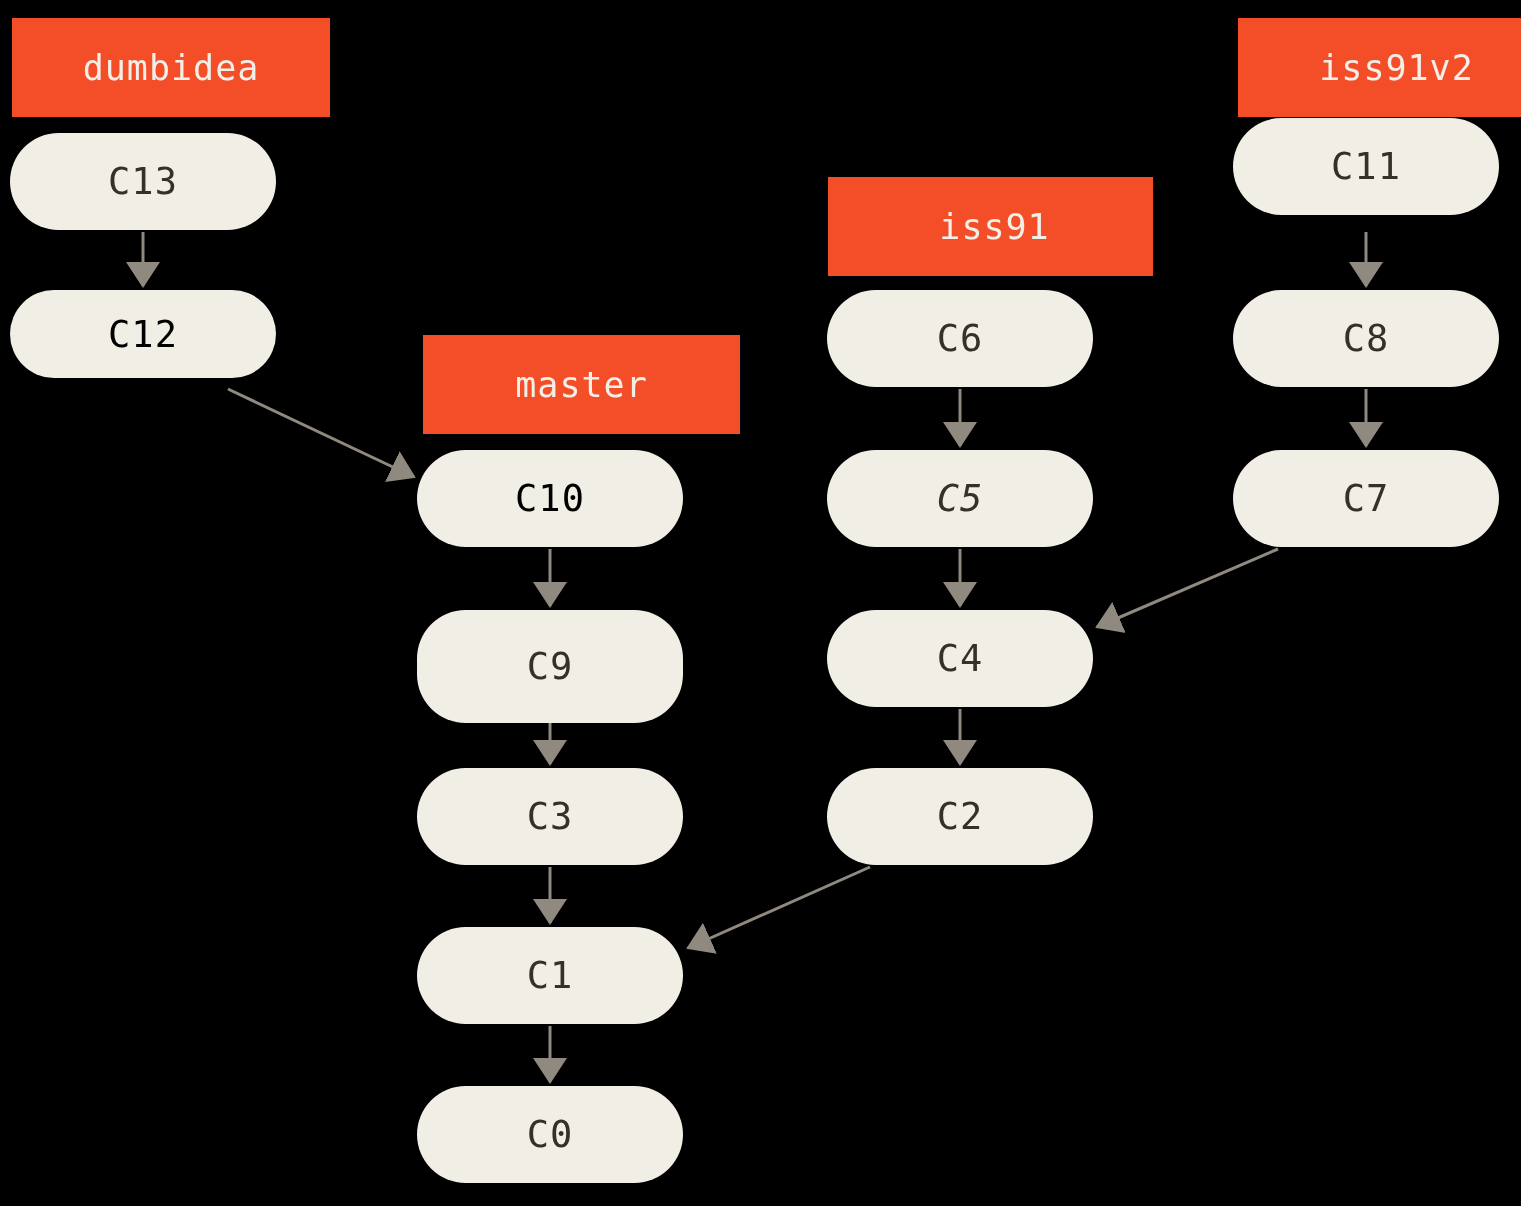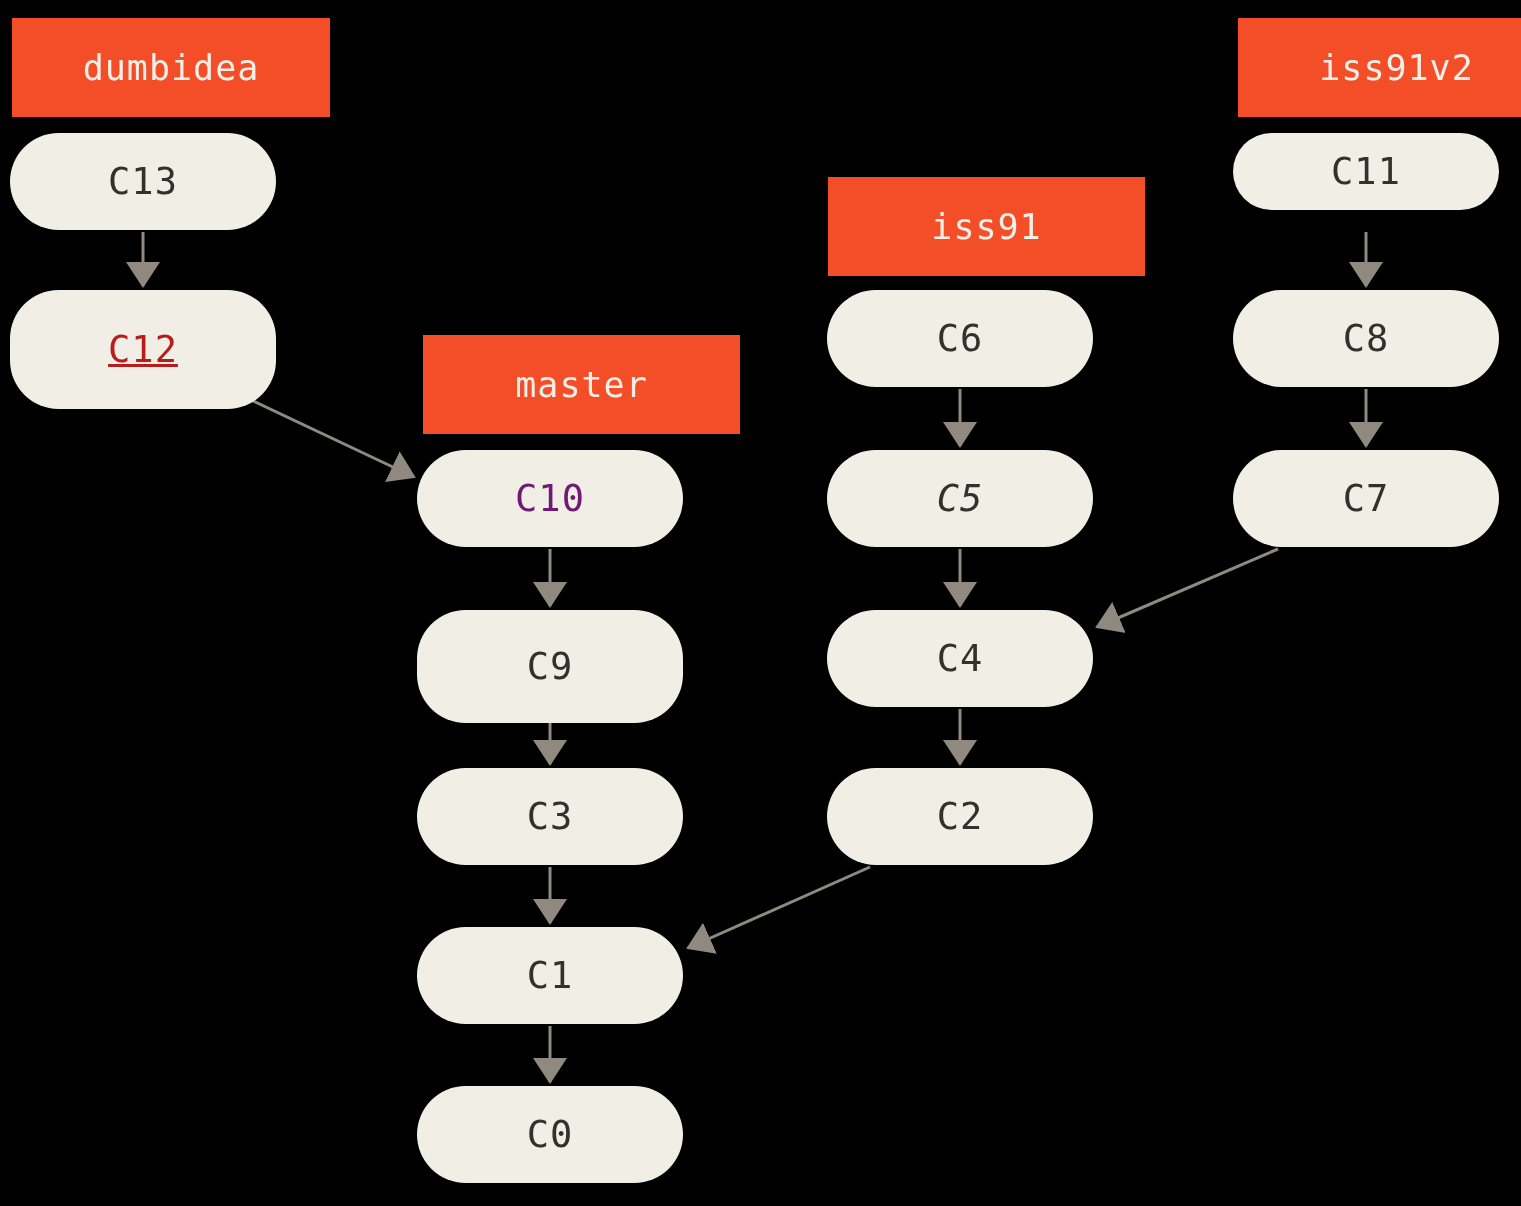--- a/index.html
+++ b/index.html
@@ -118,7 +118,7 @@
       <div class="commit" style="left: 827px; top: 768px; width: 266px; height: 97px; background: rgb(240, 238, 229); color: rgb(52, 49, 43);">
         <span>C2</span>
       </div>
-      <div class="commit" style="left: 1233px; top: 133px; width: 266px; height: 77px; background: rgb(240, 238, 229); color: rgb(52, 49, 43);">
+      <div class="commit" style="left: 1233px; top: 118px; width: 266px; height: 97px; background: rgb(240, 238, 229); color: rgb(52, 49, 43);">
         <span>C11</span>
       </div>
       <div class="commit" style="left: 1233px; top: 290px; width: 266px; height: 97px; background: rgb(240, 238, 229); color: rgb(52, 49, 43); text-align: right;">

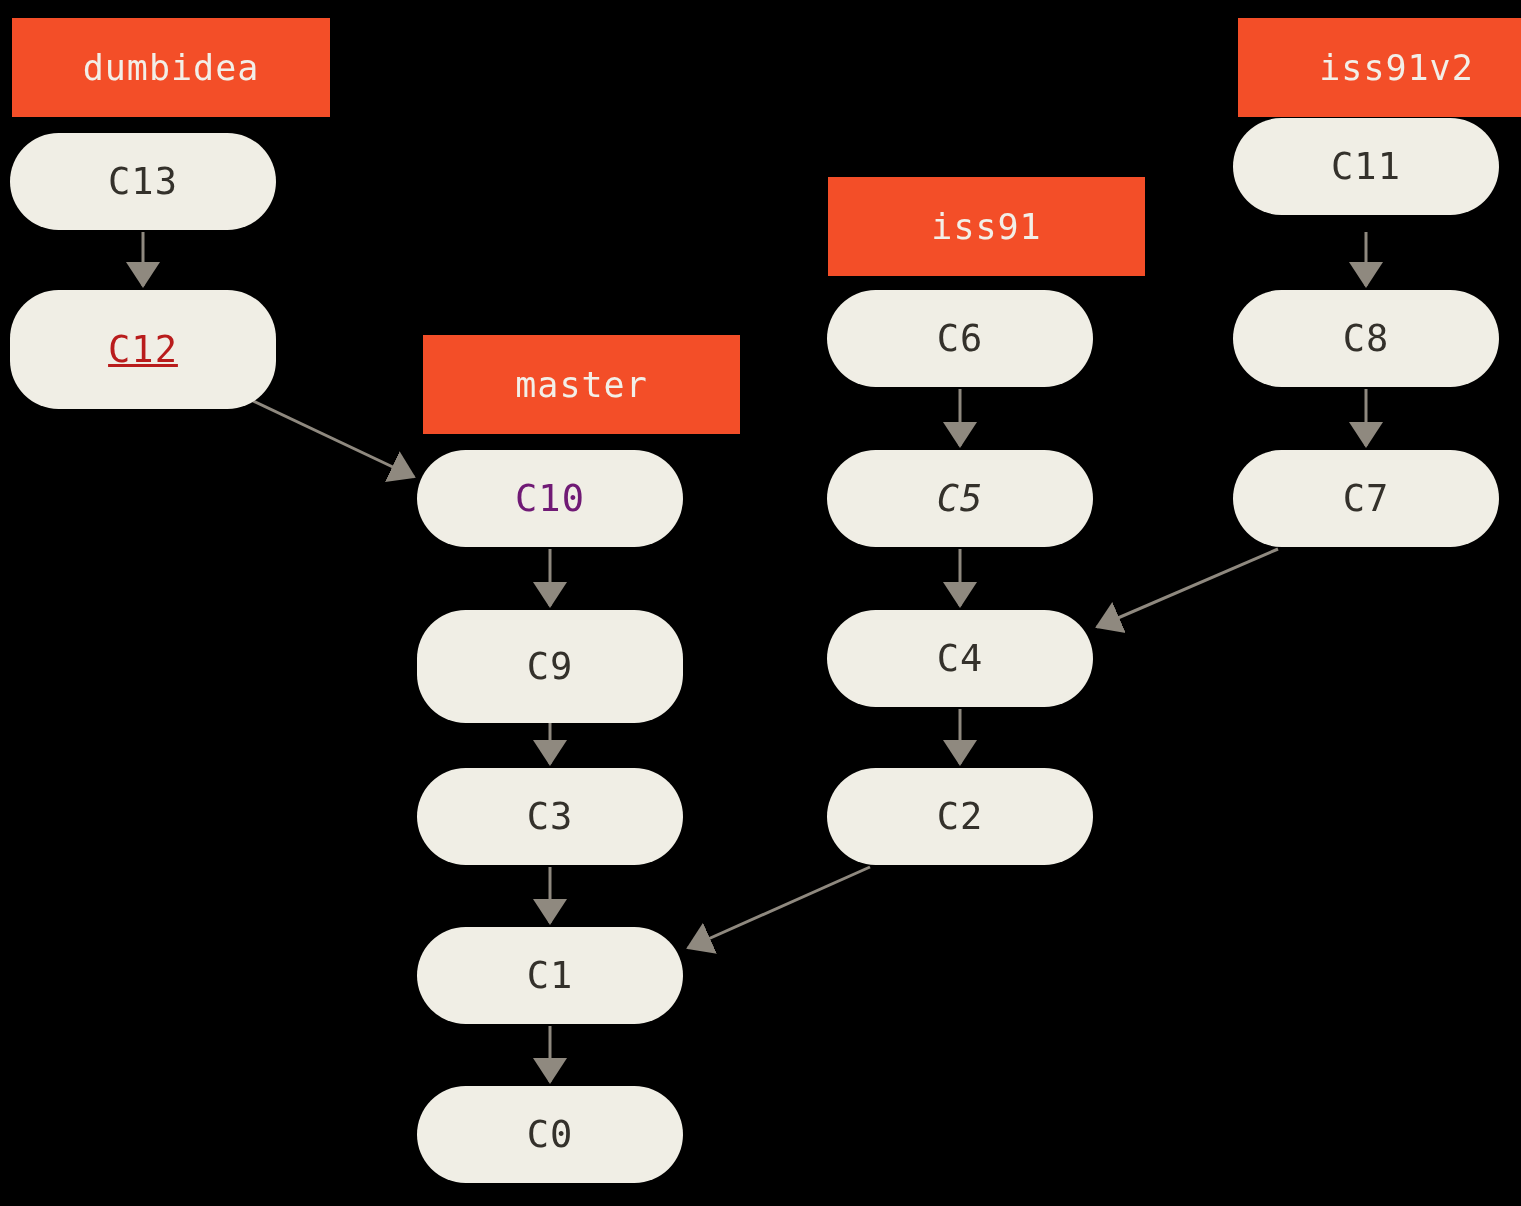--- a/index.html
+++ b/index.html
@@ -79,7 +79,7 @@
       <div class="branch-label" style="left: 423px; top: 335px; width: 317px; height: 99px; background: rgb(243, 78, 40); color: rgb(242, 239, 232);">
         <span>master</span>
       </div>
-      <div class="branch-label" style="left: 828px; top: 177px; width: 317px; height: 99px; background: rgb(243, 78, 40); color: rgb(242, 239, 232);">
+      <div class="branch-label" style="left: 828px; top: 177px; width: 317px; height: 99px; background: rgb(243, 78, 40); color: rgb(242, 239, 232); padding-left: 8px;">
         <span>iss91</span>
       </div>
       <div class="branch-label" style="left: 1238px; top: 18px; width: 317px; height: 99px; background: rgb(243, 78, 40); color: rgb(242, 239, 232);">

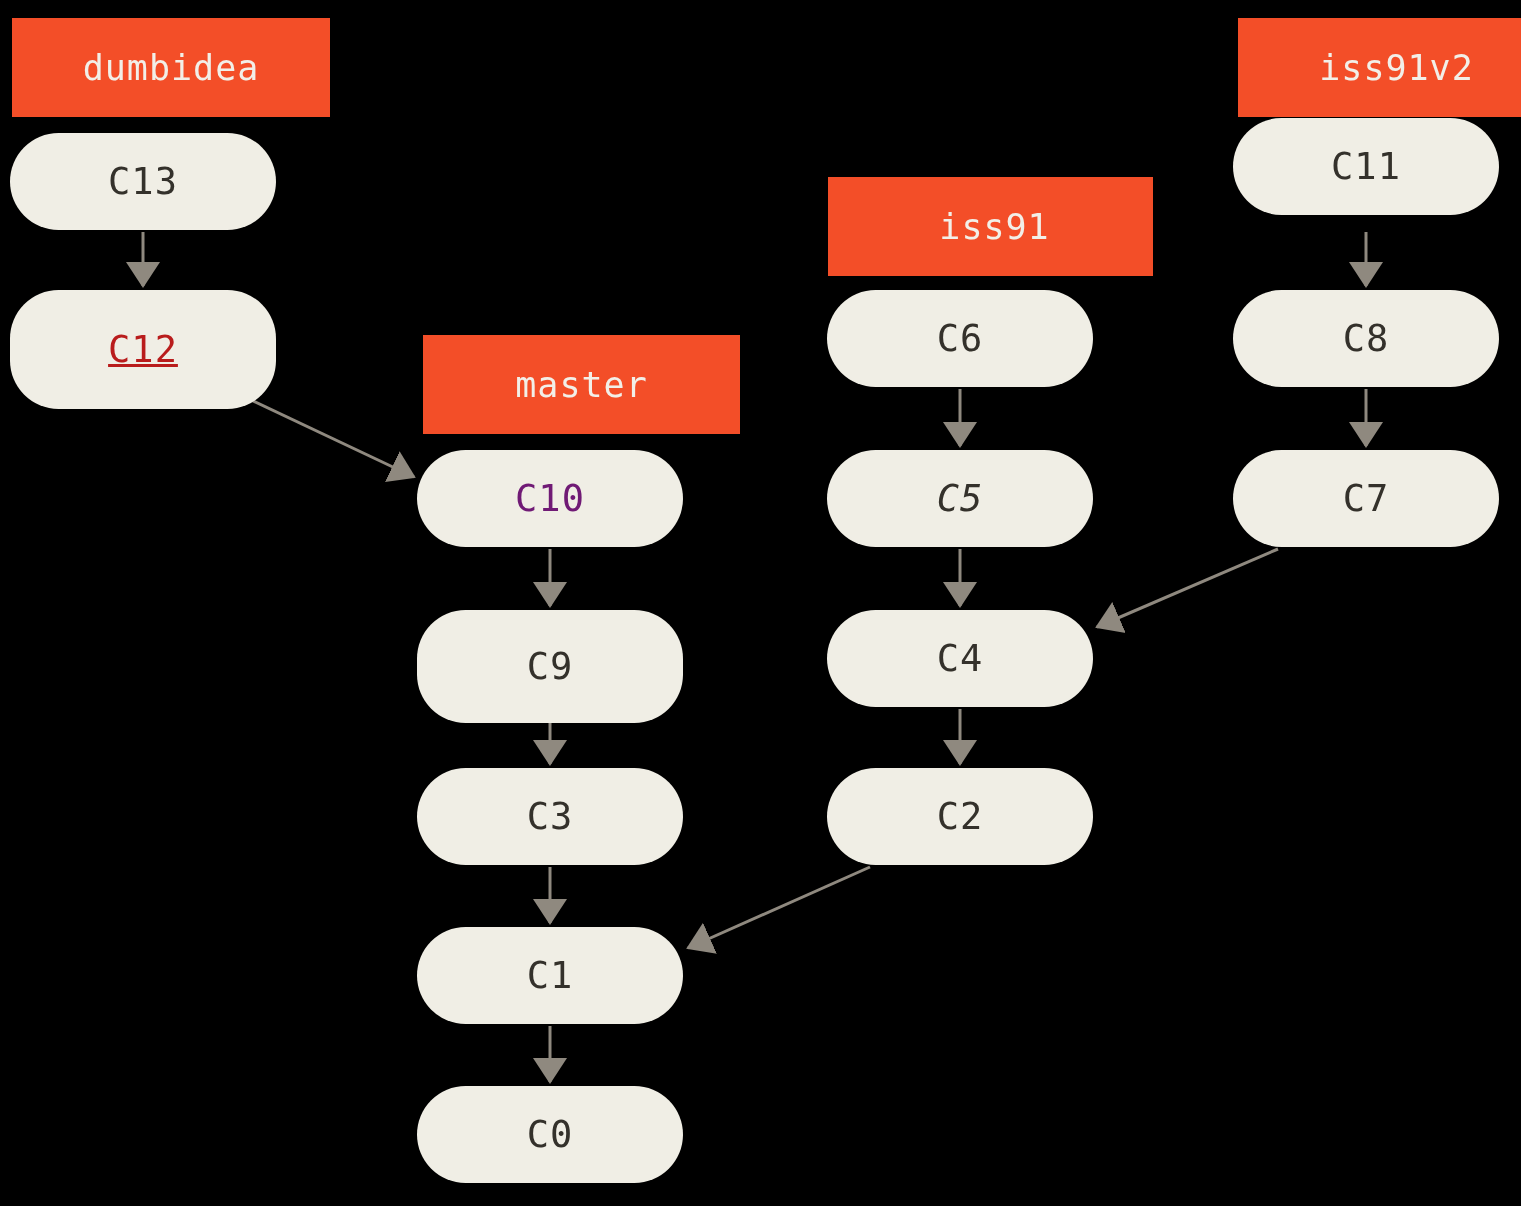--- a/index.html
+++ b/index.html
@@ -88,7 +88,7 @@
       <div class="commit" style="left: 10px; top: 133px; width: 266px; height: 97px; background: rgb(240, 238, 229); color: rgb(52, 49, 43);">
         <span>C13</span>
       </div>
-      <div class="commit" style="left: 10px; top: 290px; width: 266px; height: 119px; background: rgb(240, 238, 229); color: #b91c1c; text-decoration: underline;">
+      <div class="commit" style="left: 10px; top: 290px; width: 266px; height: 88px; background: rgb(240, 238, 229); color: #000000;">
         <span>C12</span>
       </div>
       <div class="commit" style="left: 417px; top: 450px; width: 266px; height: 97px; background: rgb(240, 238, 229); color: #701a75;">

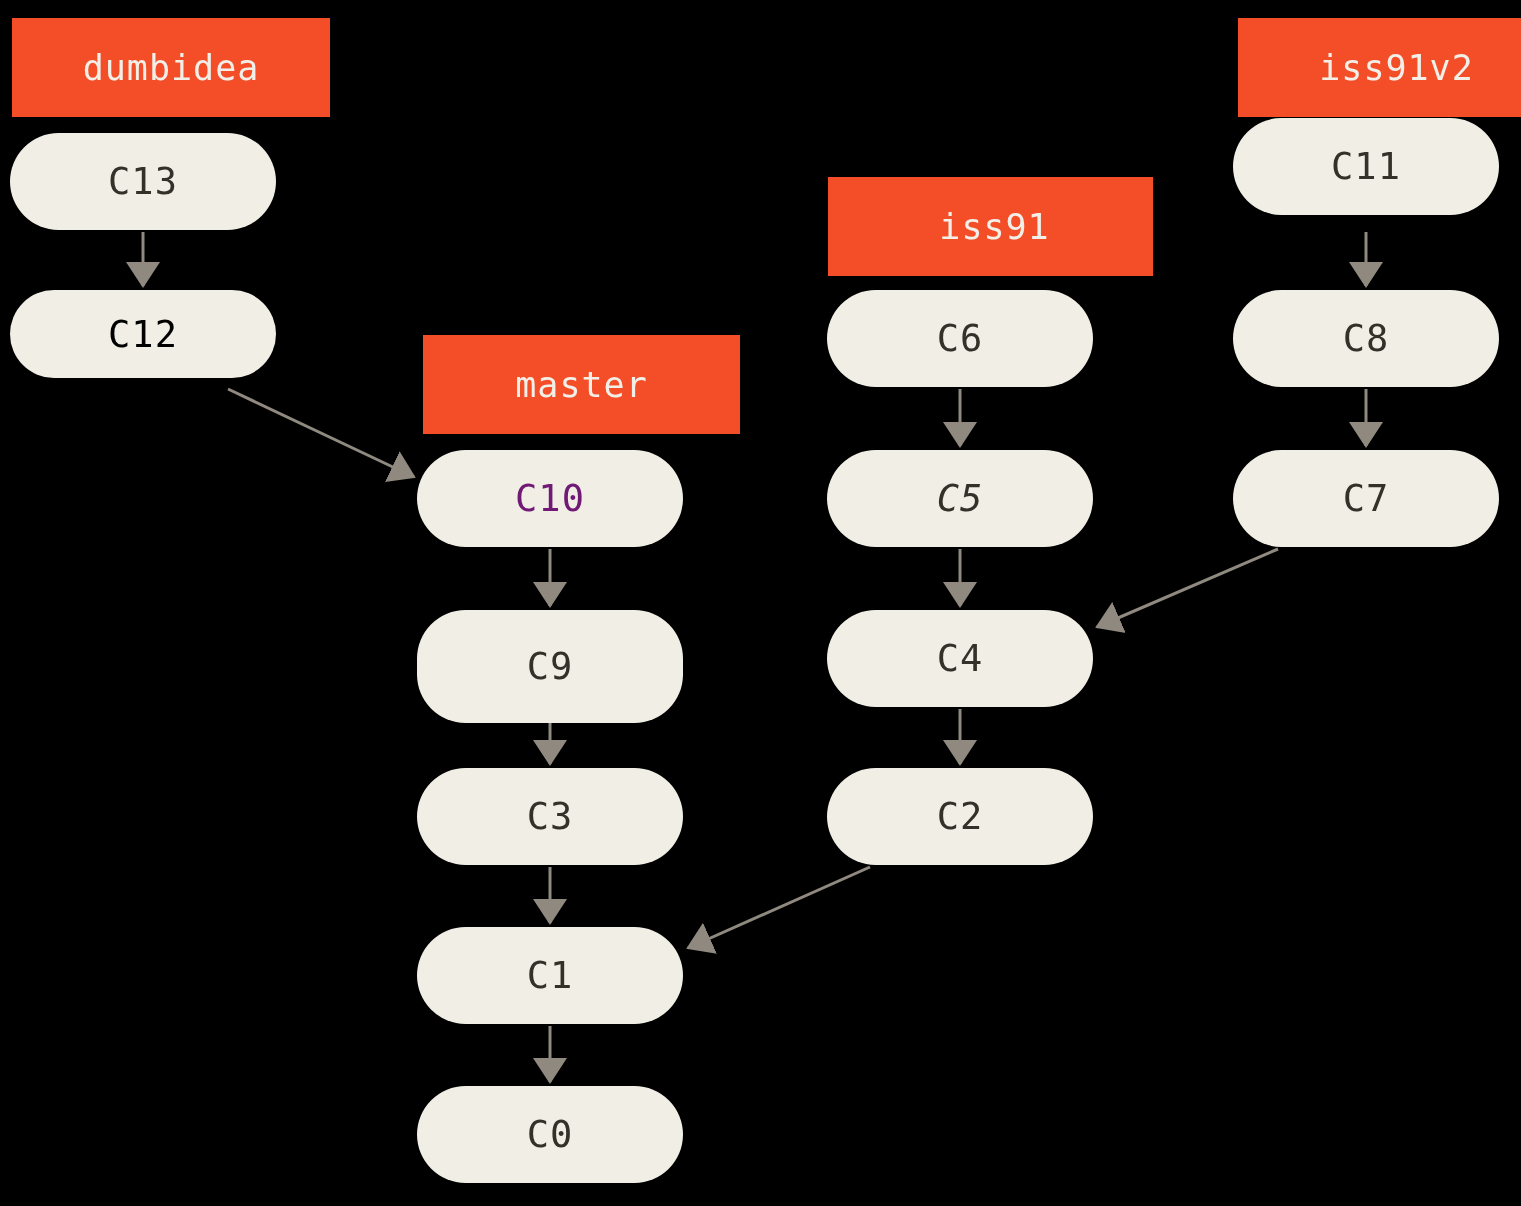--- a/index.html
+++ b/index.html
@@ -91,7 +91,7 @@
       <div class="commit" style="left: 10px; top: 290px; width: 266px; height: 88px; background: rgb(240, 238, 229); color: #000000;">
         <span>C12</span>
       </div>
-      <div class="commit" style="left: 417px; top: 450px; width: 266px; height: 97px; background: rgb(240, 238, 229); color: #701a75;">
+      <div class="commit" style="left: 417px; top: 450px; width: 266px; height: 97px; background: rgb(240, 238, 229); color: #000000;">
         <span>C10</span>
       </div>
       <div class="commit" style="left: 417px; top: 610px; width: 266px; height: 113px; background: rgb(240, 238, 229); color: rgb(52, 49, 43);">

